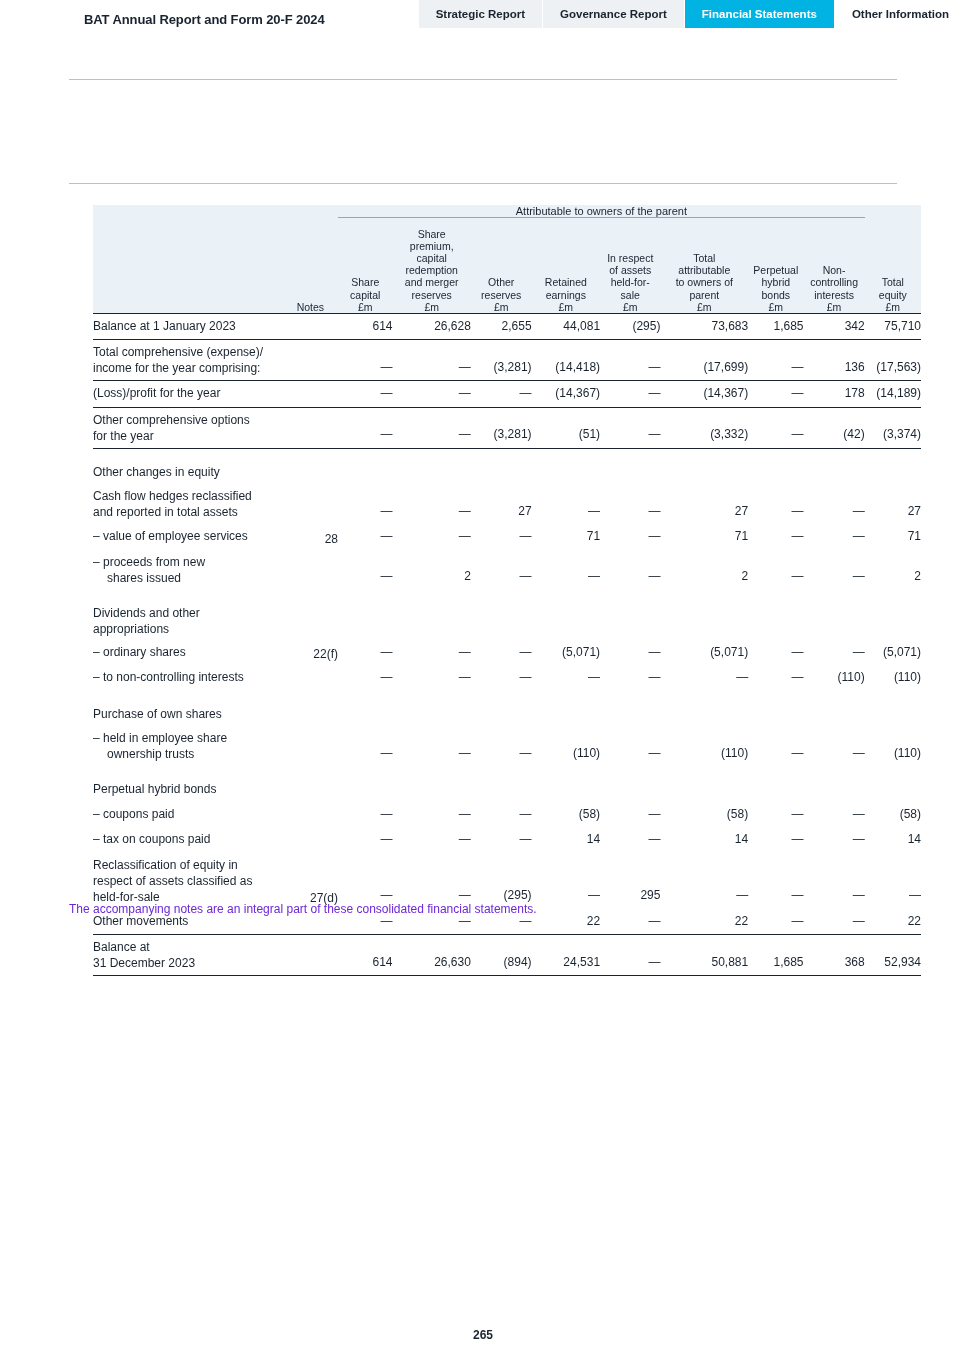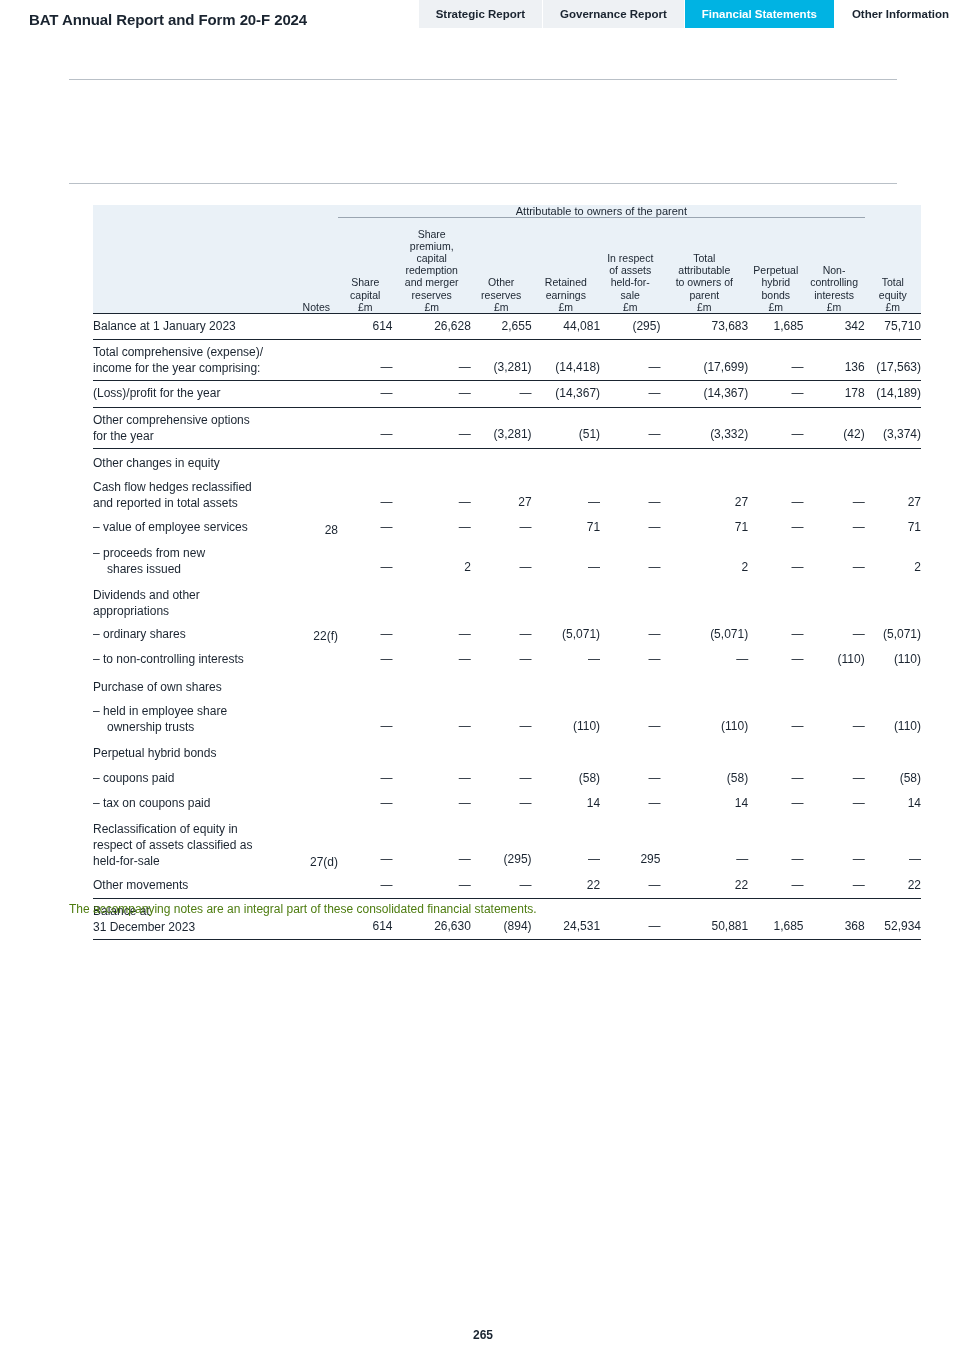--- a/index.html
+++ b/index.html
@@ -24,12 +24,12 @@
     align-items: stretch;
   }
   .doc-title {
-    font-size: 15px;
+    font-size: 13px;
     font-weight: bold;
     color: #1a2430;
     display: flex;
     align-items: center;
-    padding-left: 29px;
+    padding-left: 84px;
     letter-spacing: -0.1px;
     white-space: nowrap;
   }

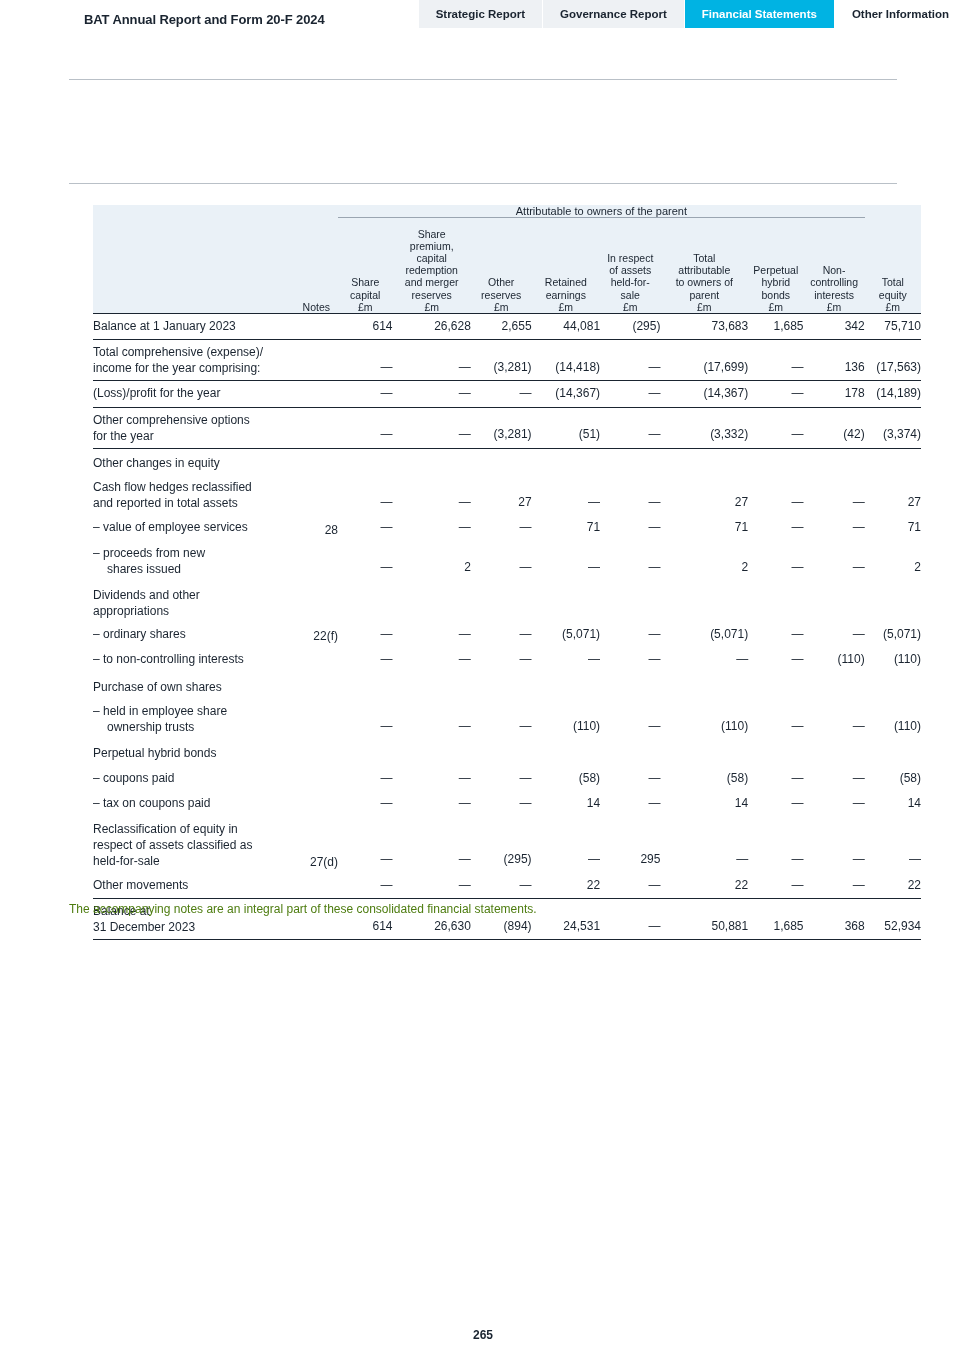--- a/index.html
+++ b/index.html
@@ -106,7 +106,7 @@
     padding: 0 8px 5px 0;
     color: #1a2430;
   }
-  .colhdr.notes { text-align: right; padding-right: 8px; }
+  .colhdr.notes { padding-right: 8px; }
   .hdr-pad { height: 10px; }
 
   td.lbl {

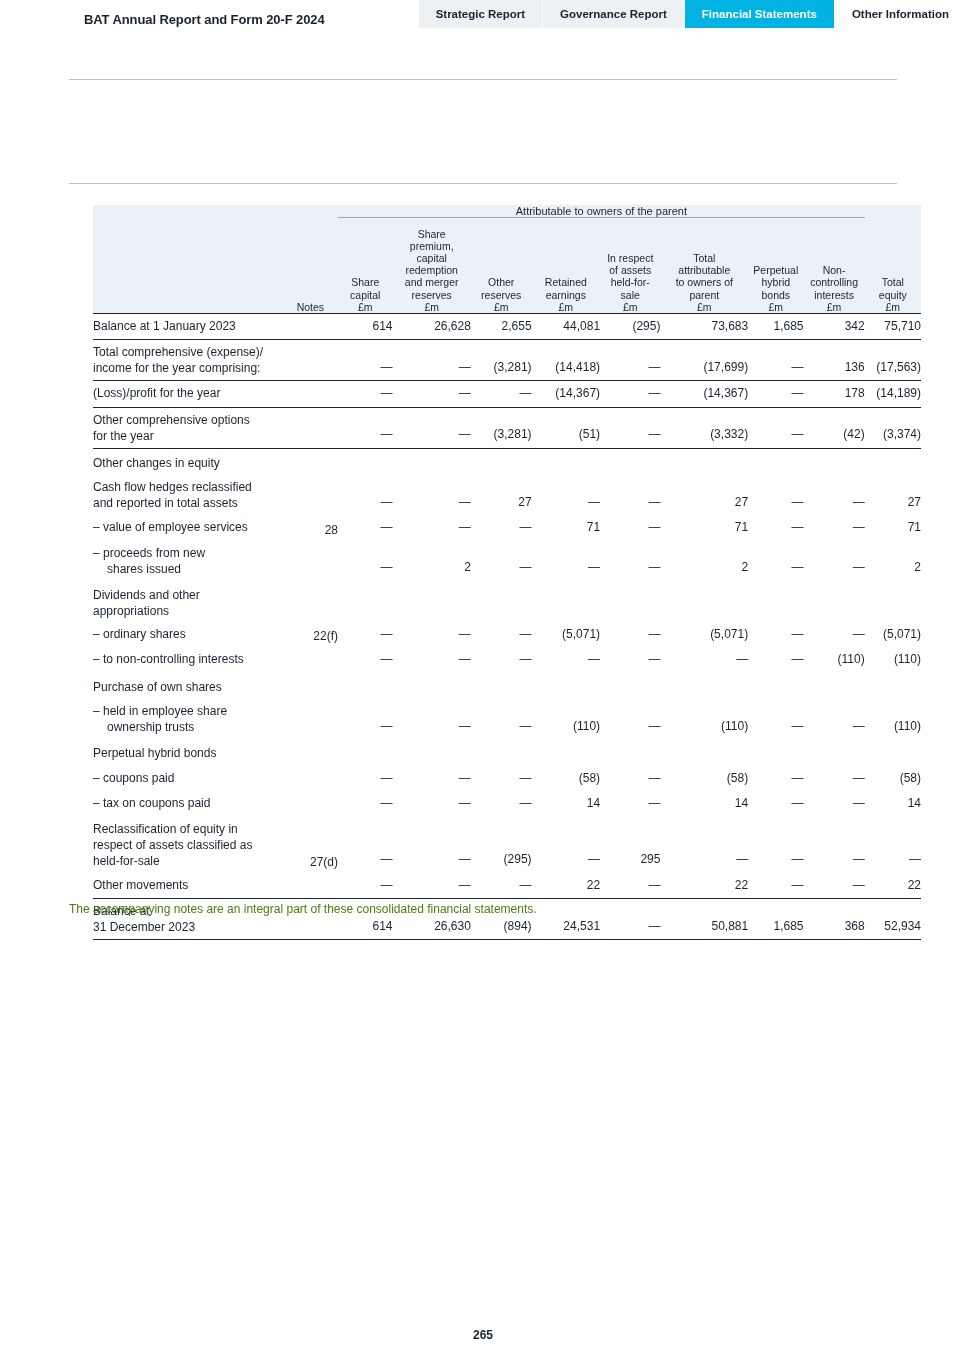--- a/index.html
+++ b/index.html
@@ -129,7 +129,7 @@
     white-space: nowrap;
   }
   tr.row td { padding-top: 4px; padding-bottom: 4px; }
-  tr.tight td { padding-top: 6px; padding-bottom: 3px; }
+  tr.tight td { padding-top: 15px; padding-bottom: 3px; }
 
   .bold { font-weight: bold; }
   .topline td { border-top: 1px solid #1a2430; }

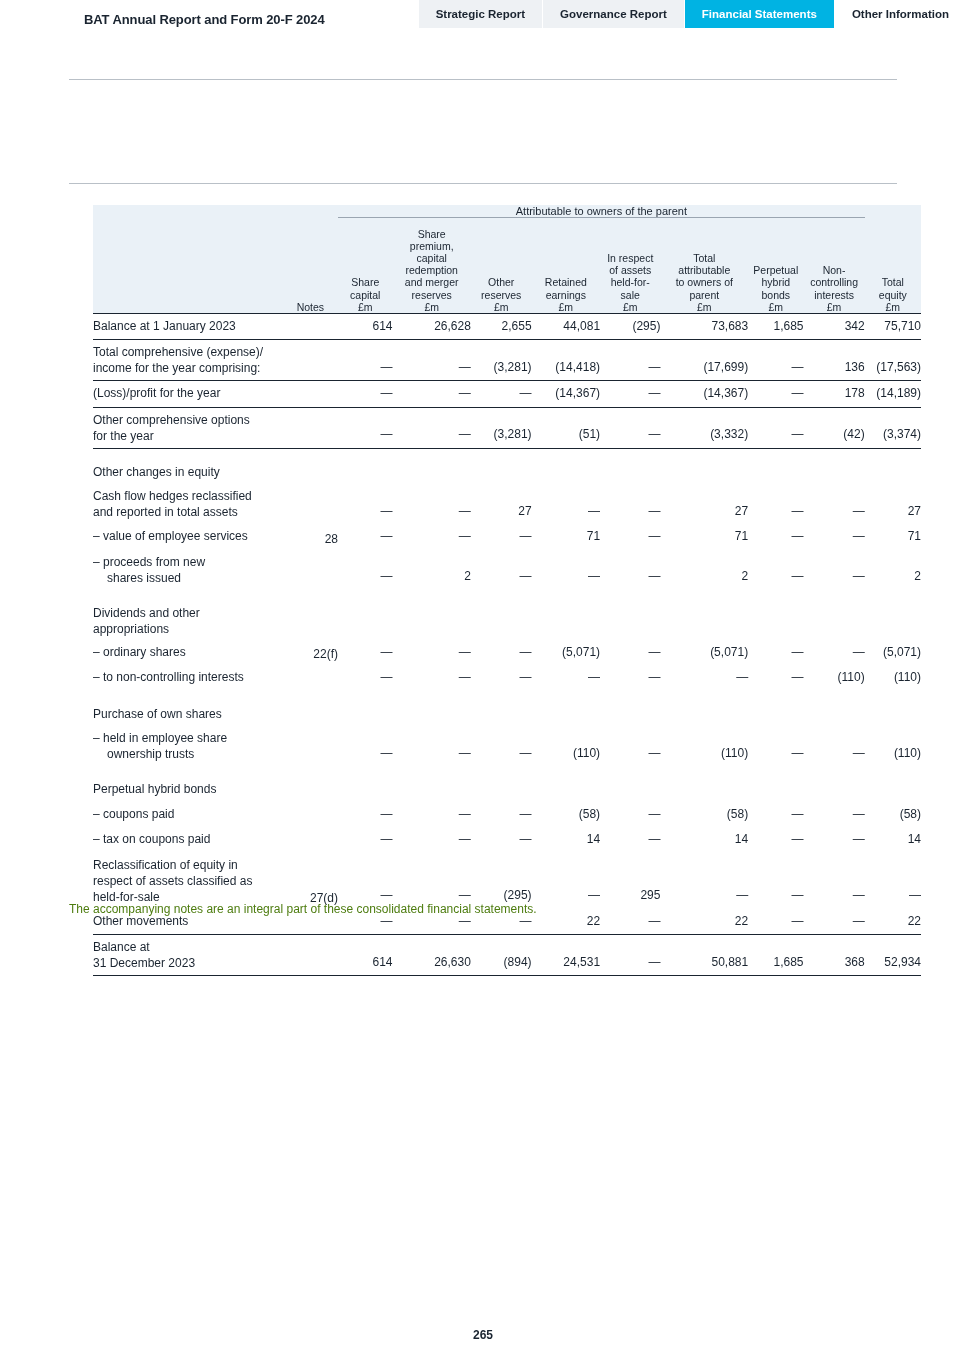--- a/index.html
+++ b/index.html
@@ -143,7 +143,7 @@
     left: 69px;
     top: 902px;
     font-size: 12px;
-    color: #4d7c0f;
+    color: #6d28d9;
   }
 
   .pagenum {

